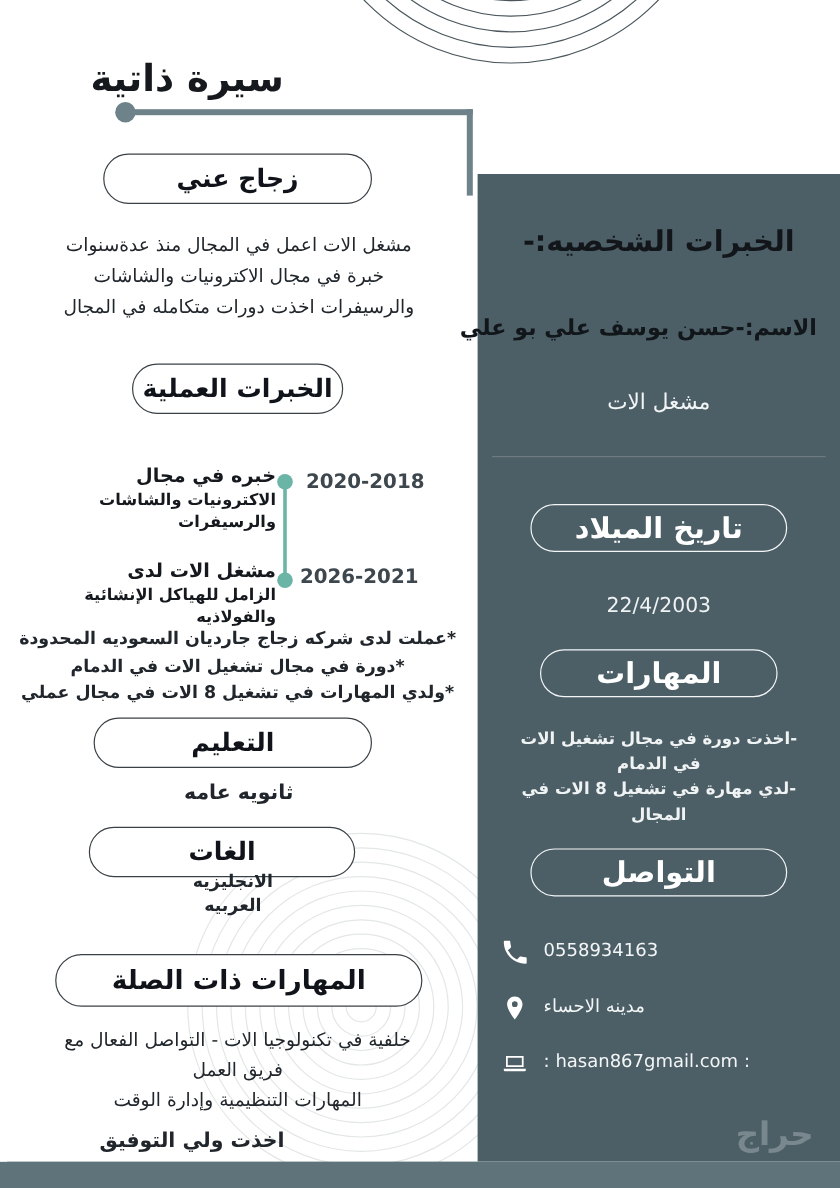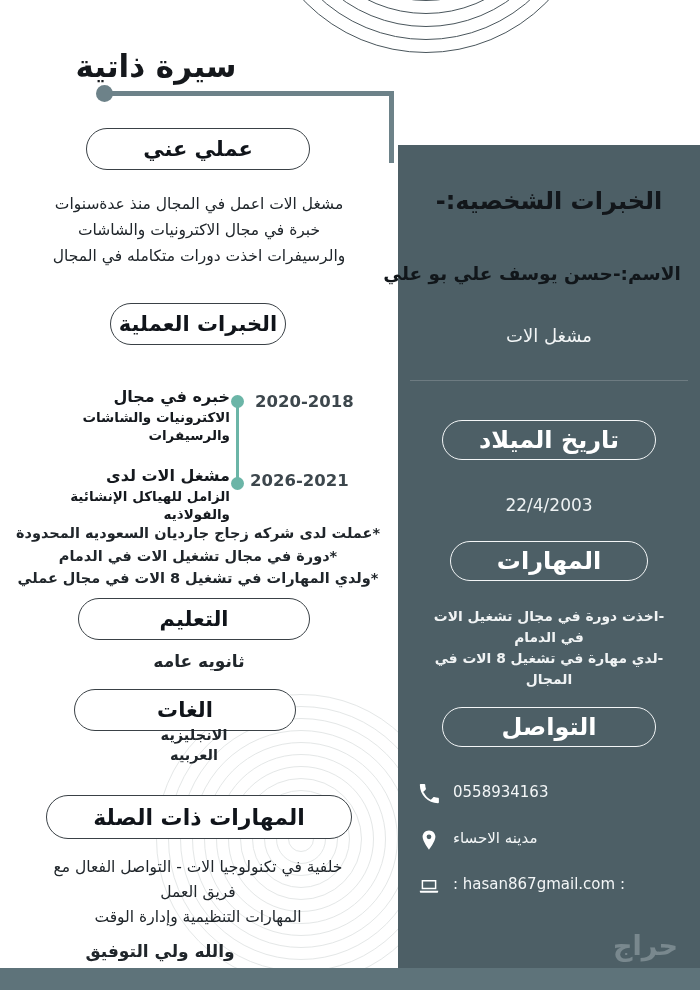--- a/index.html
+++ b/index.html
@@ -175,7 +175,7 @@
 
   <div class="left-col">
 
-    <div class="pill-light" style="left:86px;top:128px;width:224px;">عملي عني</div>
+    <div class="pill-light" style="left:86px;top:128px;width:224px;">زجاج عني</div>
 
     <div class="body-text" style="left:8px;top:192px;width:382px;">مشغل الات اعمل في المجال منذ عدةسنوات</div>
     <div class="body-text" style="left:8px;top:218px;width:382px;">خبرة في مجال الاكترونيات والشاشات</div>

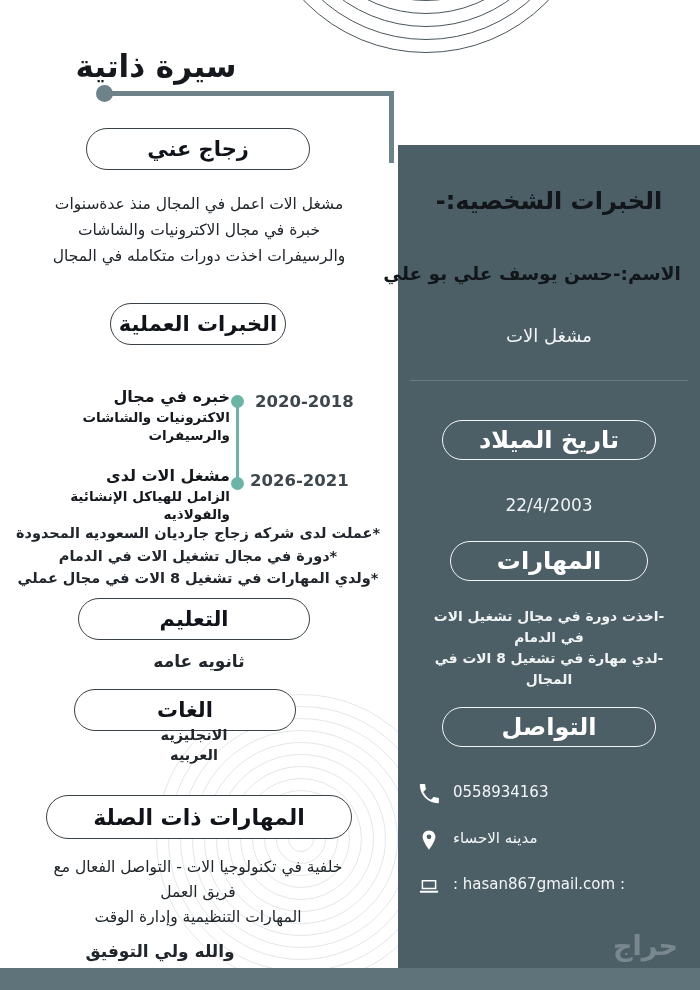--- a/index.html
+++ b/index.html
@@ -216,7 +216,7 @@
     <div class="body-text" style="left:6px;top:880px;width:384px;">فريق العمل</div>
     <div class="body-text" style="left:6px;top:905px;width:384px;">المهارات التنظيمية وإدارة الوقت</div>
 
-    <div class="body-text bold" style="left:0px;top:938px;width:320px;font-size:17px;text-align:center;">والله ولي التوفيق</div>
+    <div class="body-text bold" style="left:0px;top:938px;width:320px;font-size:17px;text-align:center;">اخذت ولي التوفيق</div>
   </div>
 
   <div class="rp">

